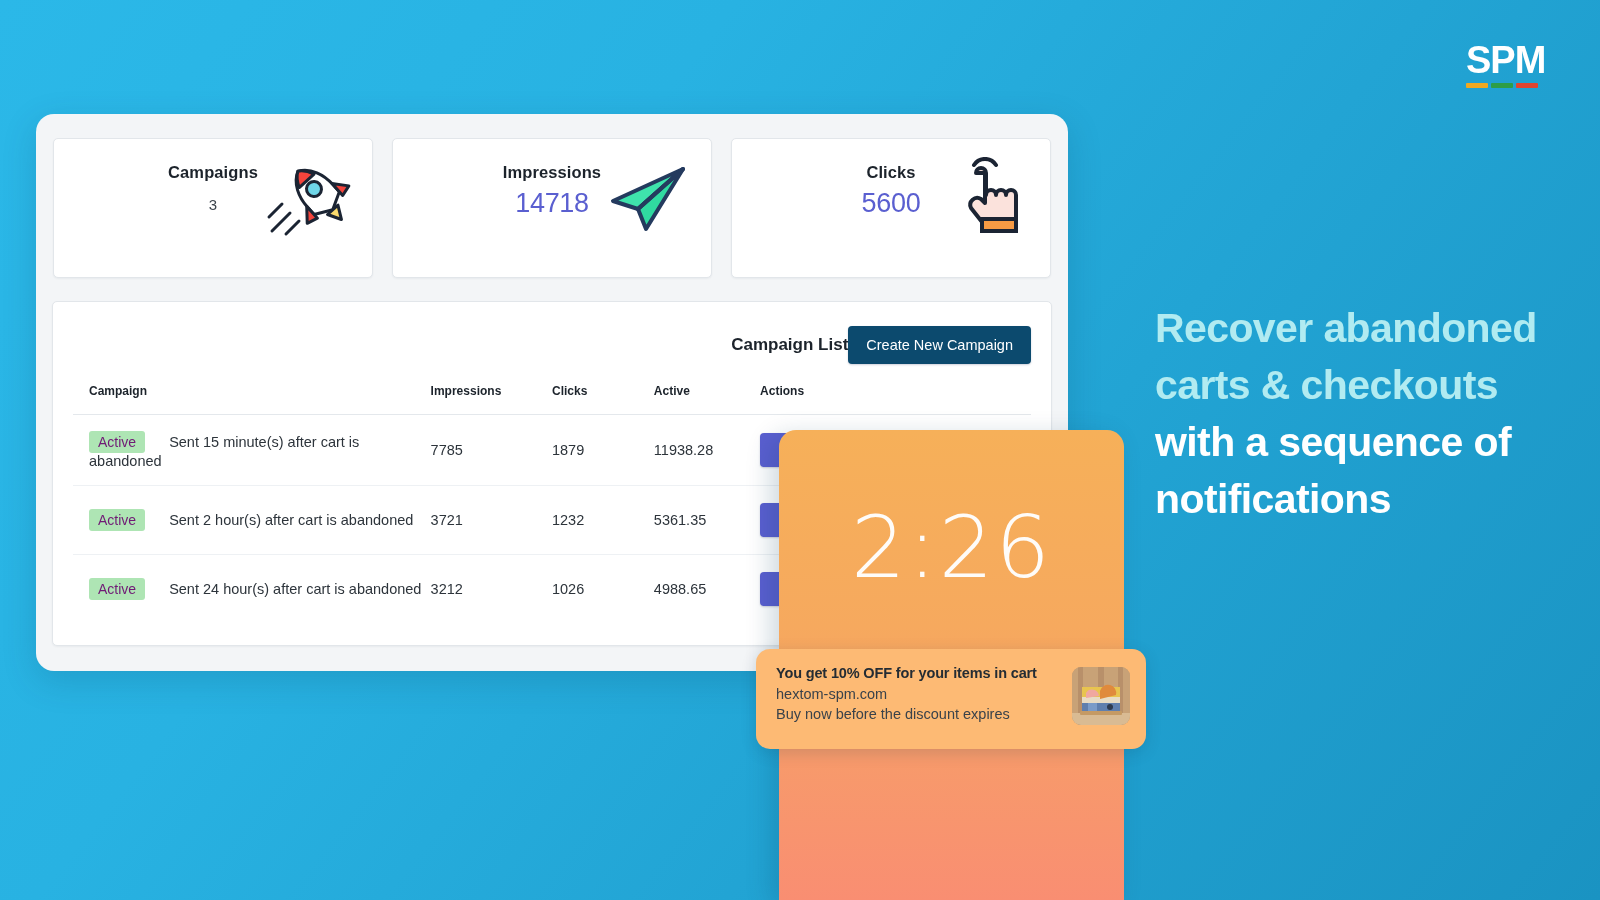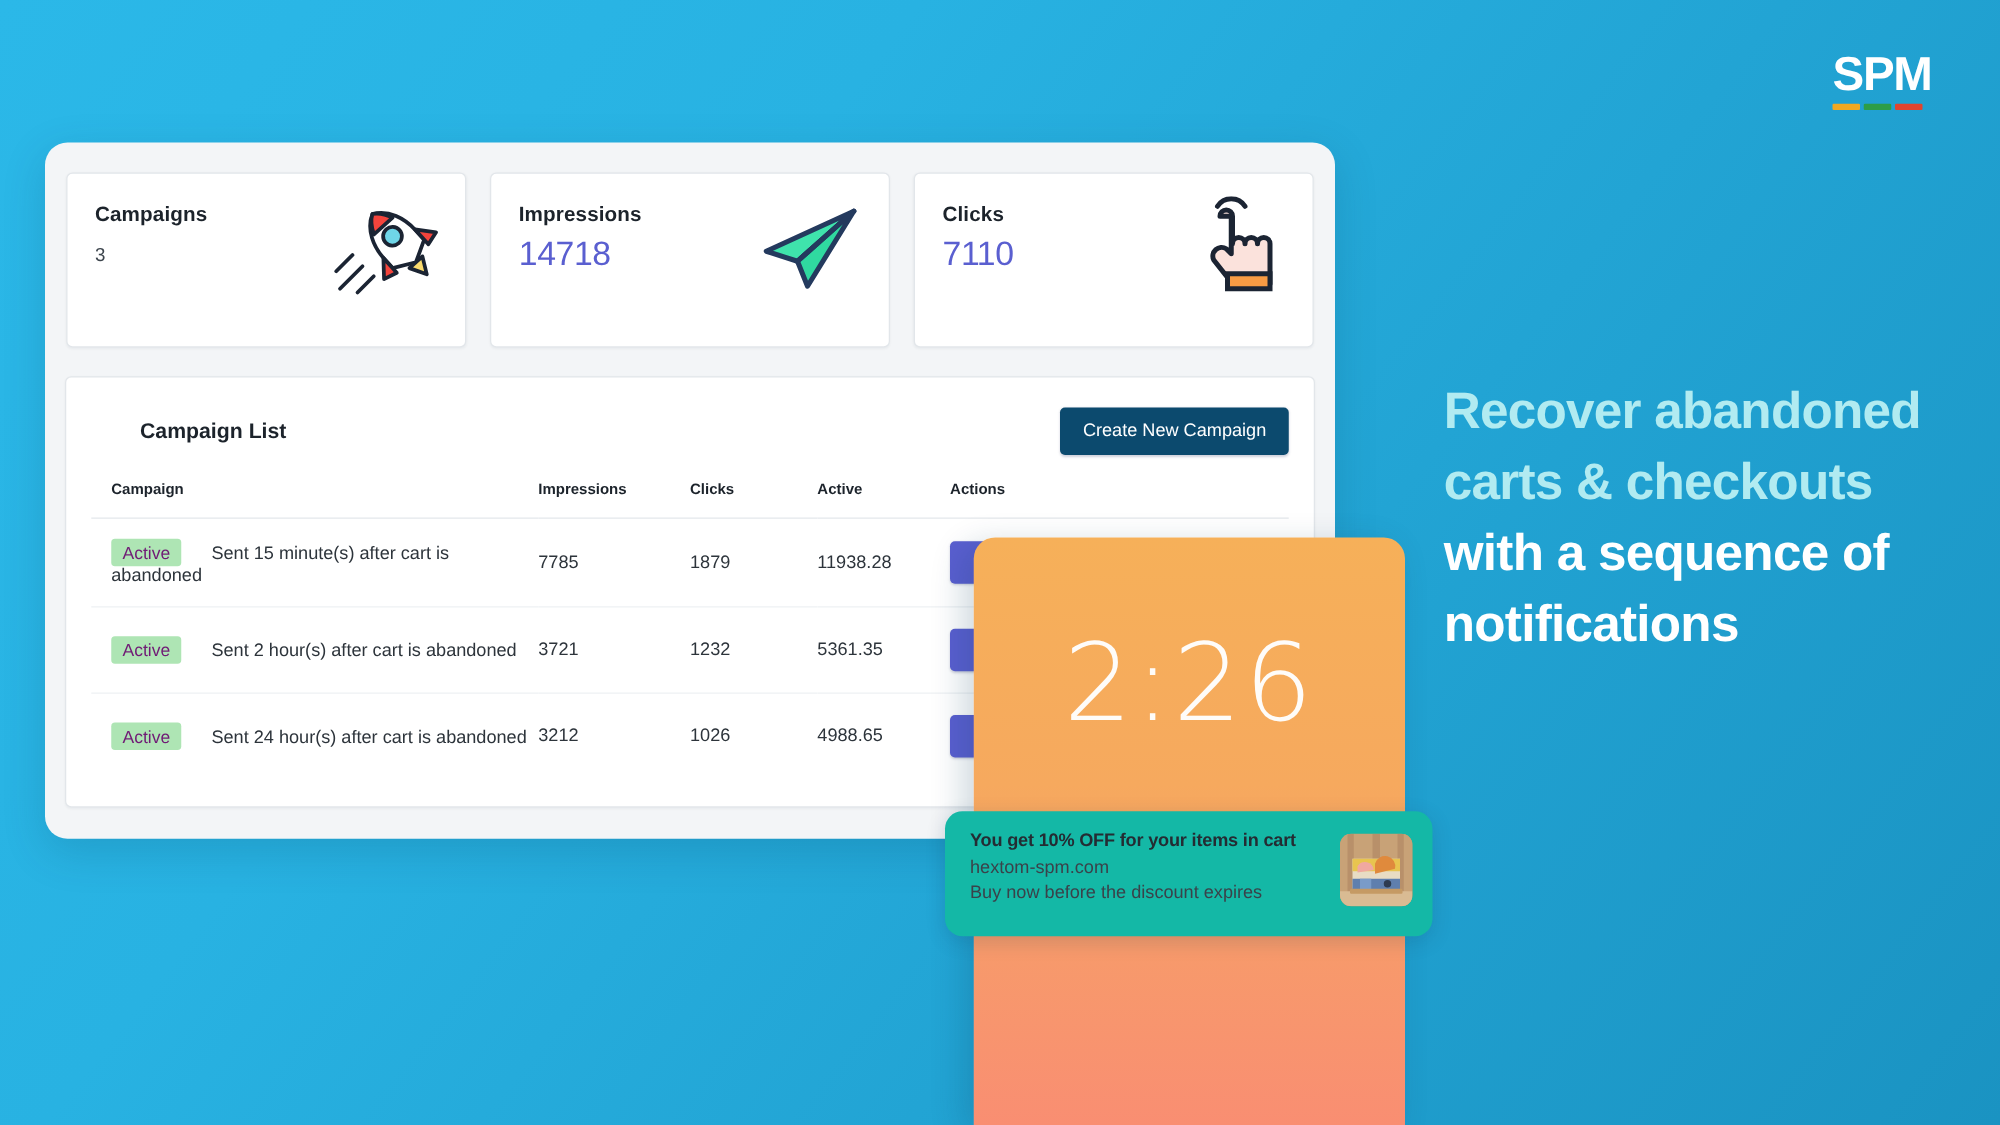--- a/index.html
+++ b/index.html
@@ -75,6 +75,7 @@
     border-radius: 5px;
     padding: 24px 22px 0 22px;
     box-shadow: 0 1px 2px rgba(20,40,60,0.05);
+    text-align: center;
   }
   .stat-card::before {
     content: "";

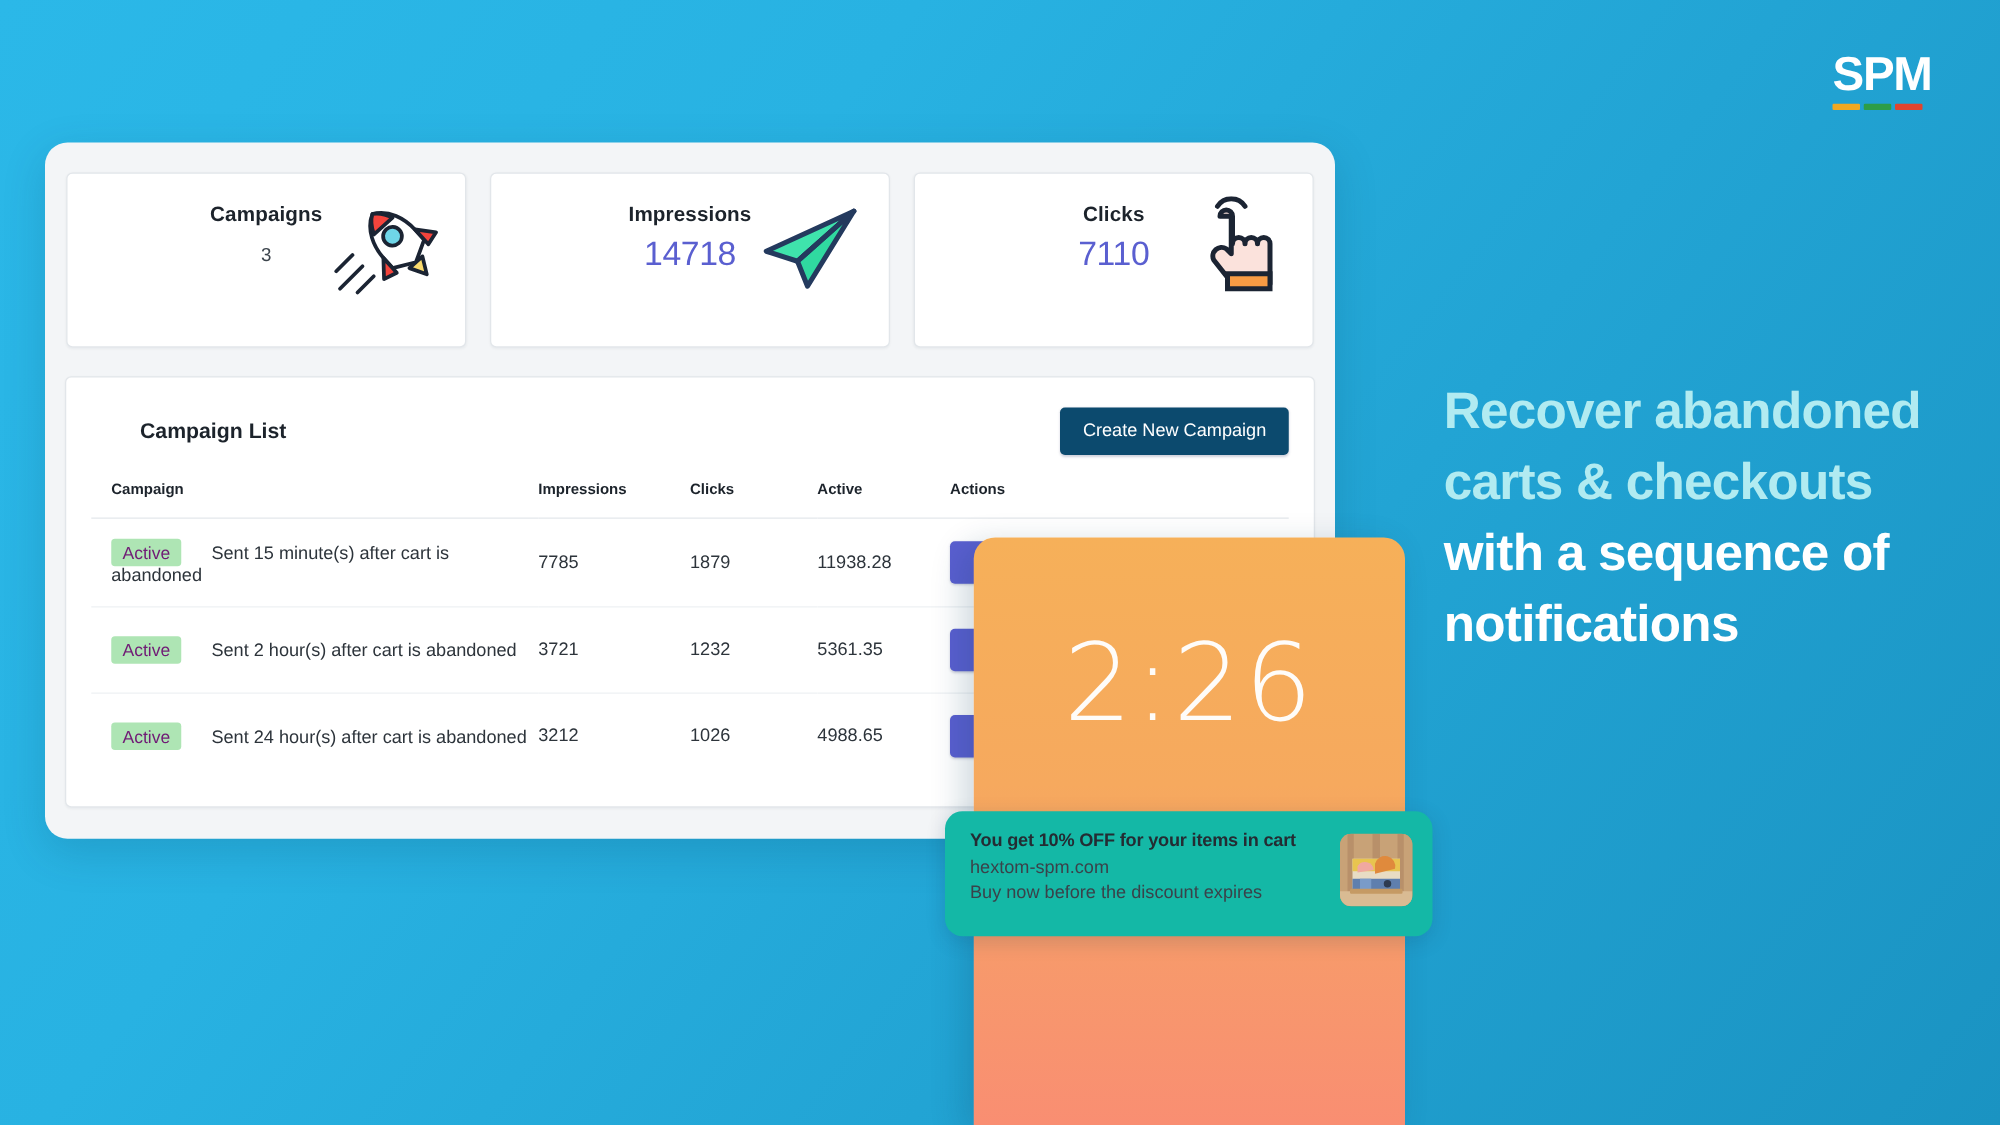--- a/index.html
+++ b/index.html
@@ -347,7 +347,7 @@
 
     <div class="stat-card">
       <div class="stat-title">Clicks</div>
-      <div class="stat-value accent">7110</div>
+      <div class="stat-value accent">5600</div>
       <div class="stat-icon">
         <svg viewBox="0 0 86 80" width="86" height="80">
           <path d="M30 8 a13 13 0 0 1 22 0" fill="none" stroke="#1b2433" stroke-width="4" stroke-linecap="round"></path>

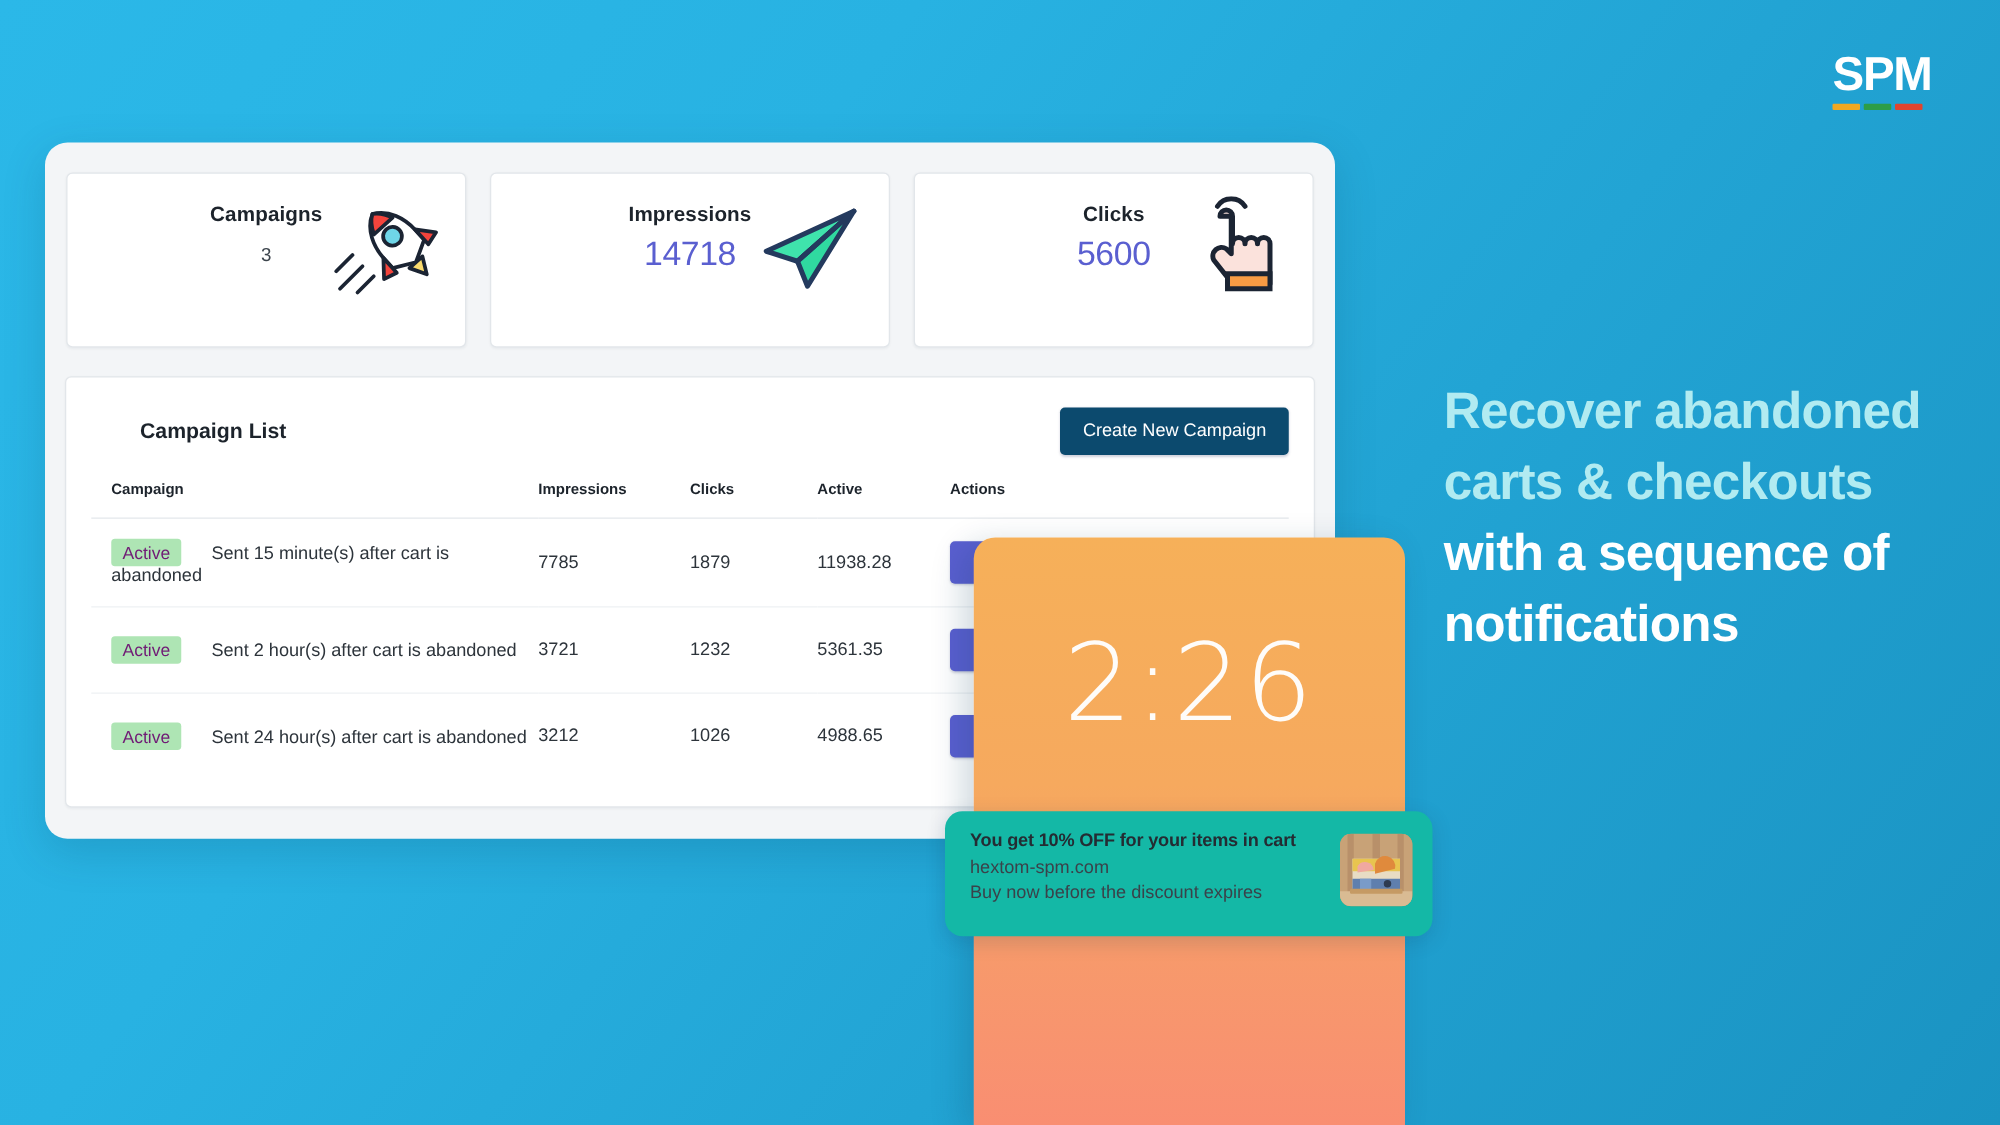--- a/index.html
+++ b/index.html
@@ -126,9 +126,8 @@
   #campaign-header {
     display: flex;
     align-items: center;
-    justify-content: space-between;
+    justify-content: flex-end;
     height: 42px;
-    margin-left: 39px;
   }
   #campaign-list-title {
     font-size: 17px;

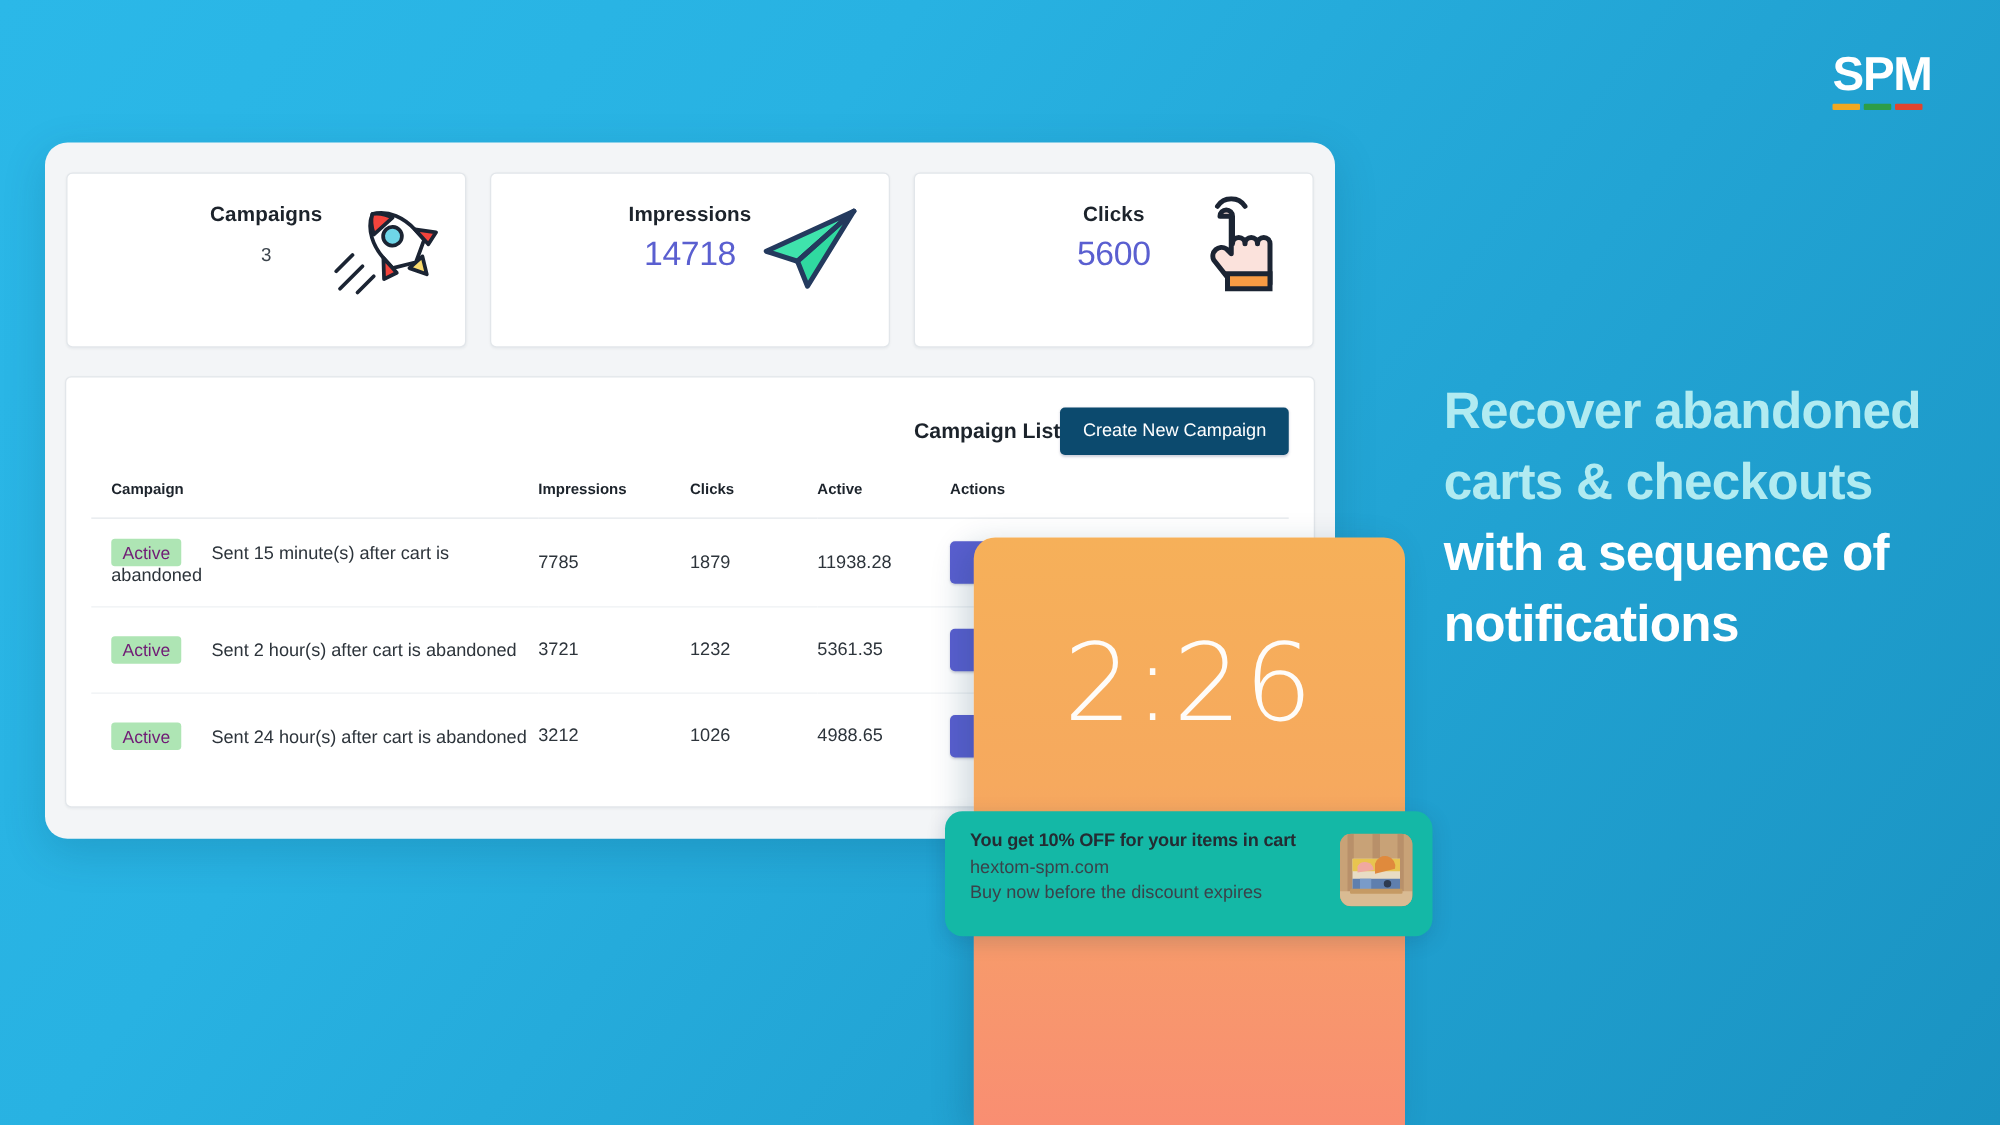--- a/index.html
+++ b/index.html
@@ -246,7 +246,7 @@
     top: 649px;
     width: 390px;
     height: 100px;
-    background: #14b8a6;
+    background: #fdba74;
     border-radius: 14px;
     box-shadow: 0 4px 16px rgba(10,50,80,0.16);
     padding: 16px 16px 0 20px;

